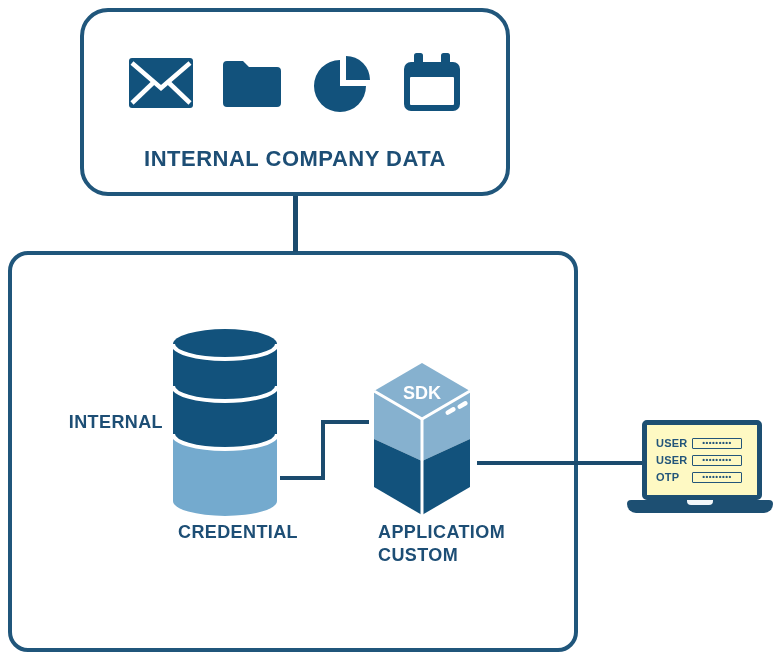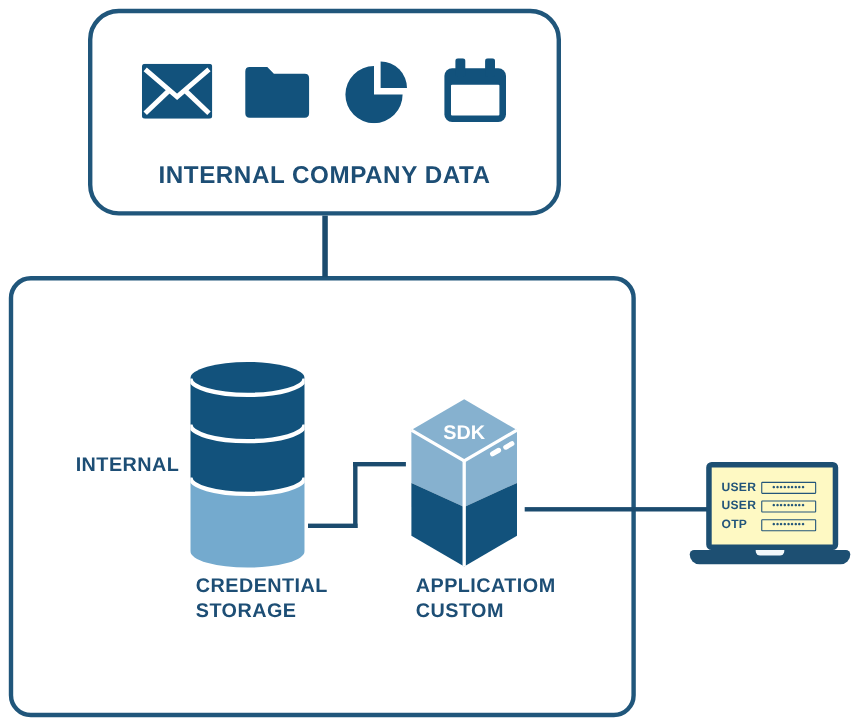--- a/index.html
+++ b/index.html
@@ -123,7 +123,6 @@
 
   <div class="caption" style="left:178px;top:521px;">
     <div>CREDENTIAL</div>
-    <div>STORAGE</div>
   </div>
   <div class="caption" style="left:378px;top:521px;">
     <div>APPLICATIOM</div>

